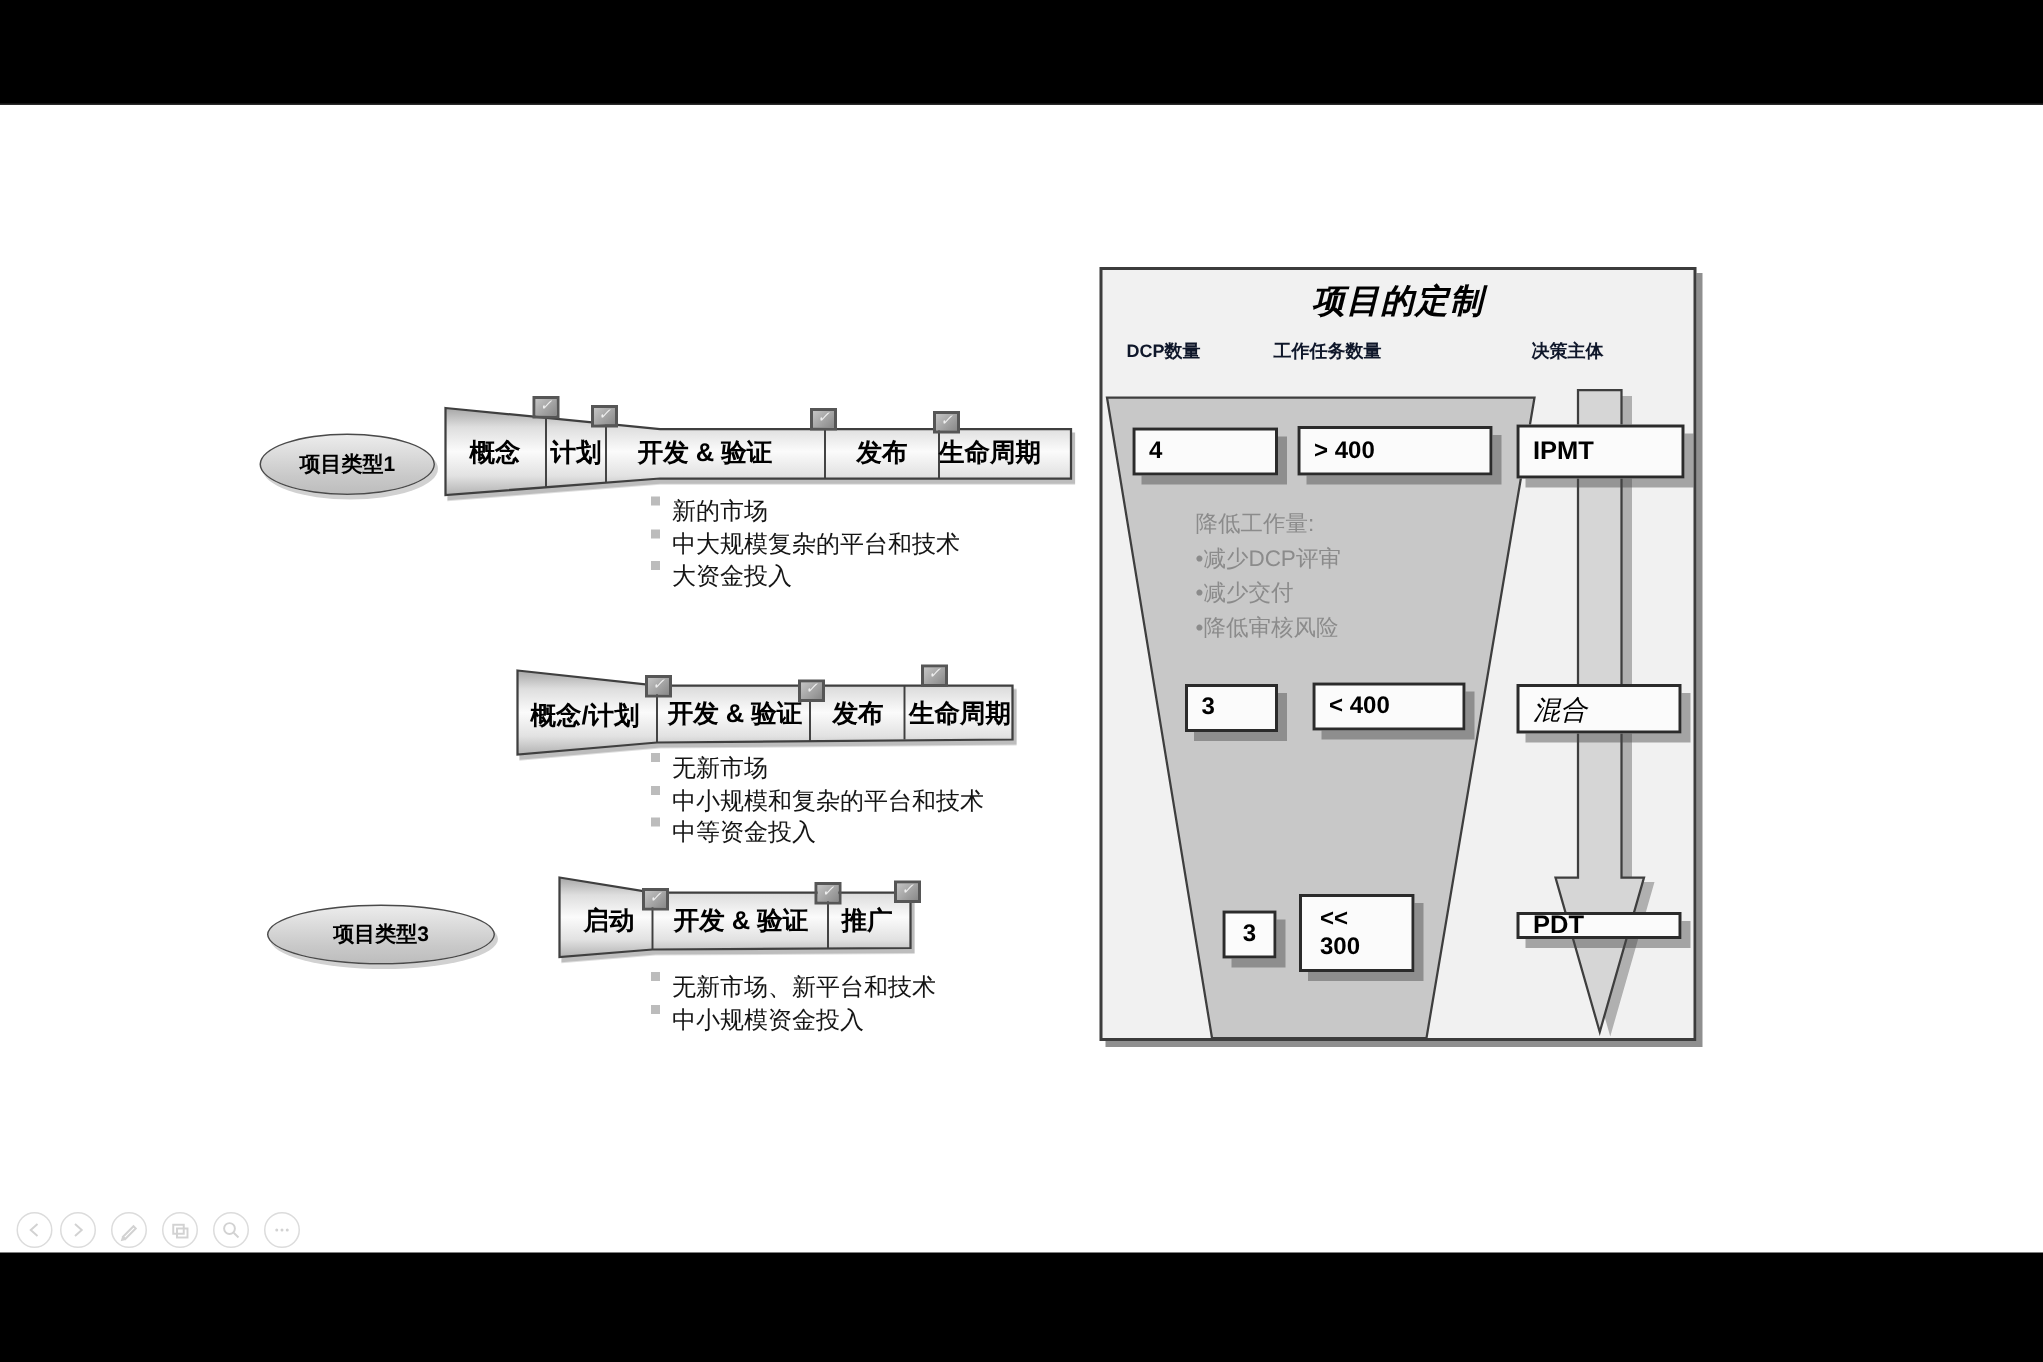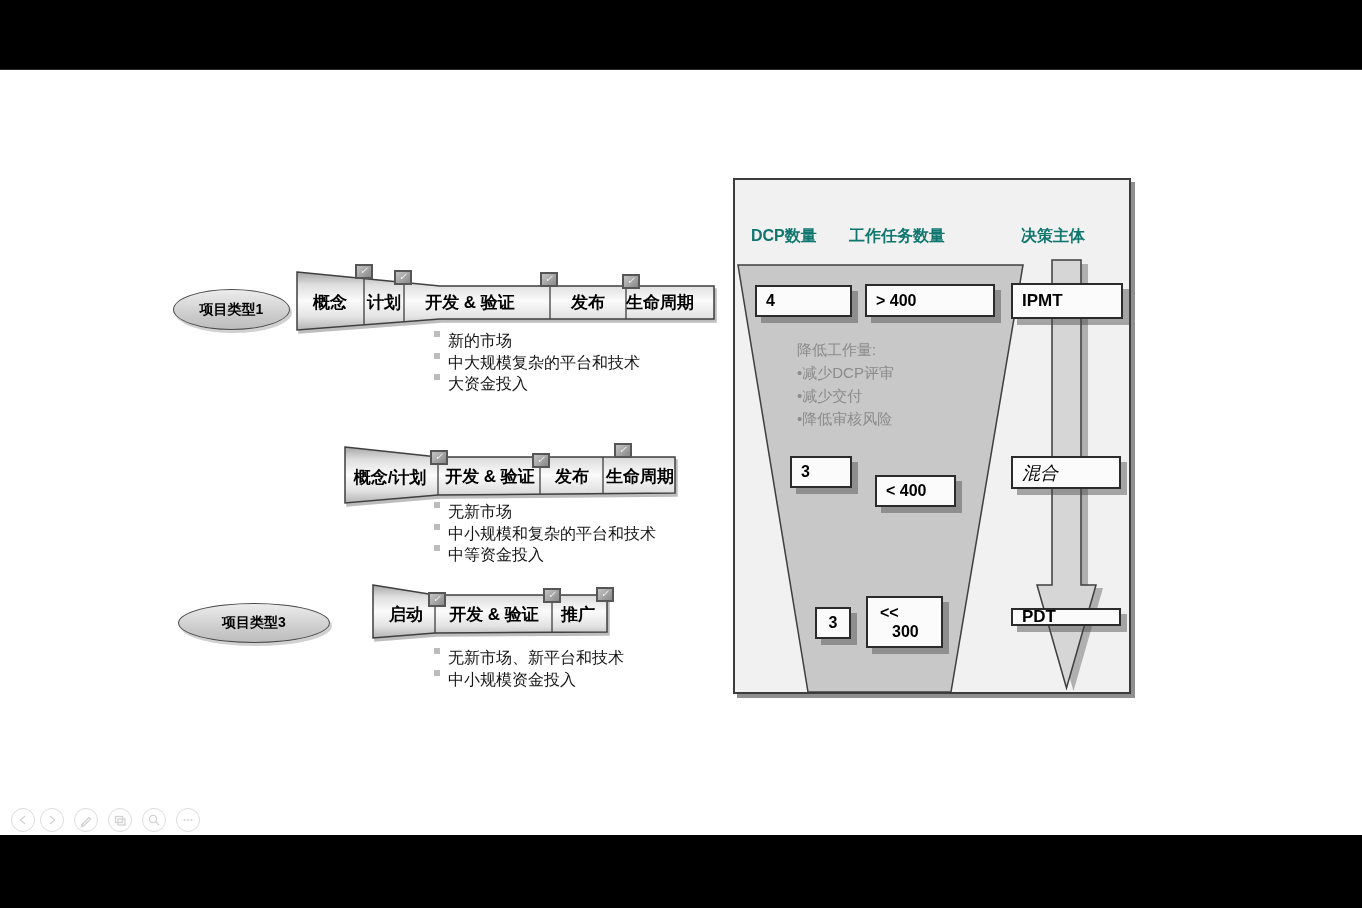--- a/index.html
+++ b/index.html
@@ -181,6 +181,7 @@
     </div>
 
     <div id="panel">
+      <div id="panel-title">项目的定制</div>
       <span class="col-header" style="left:16px; top:46px;">DCP数量</span>
       <span class="col-header" style="left:114px; top:46px;">工作任务数量</span>
       <span class="col-header" style="left:286px; top:46px;">决策主体</span>

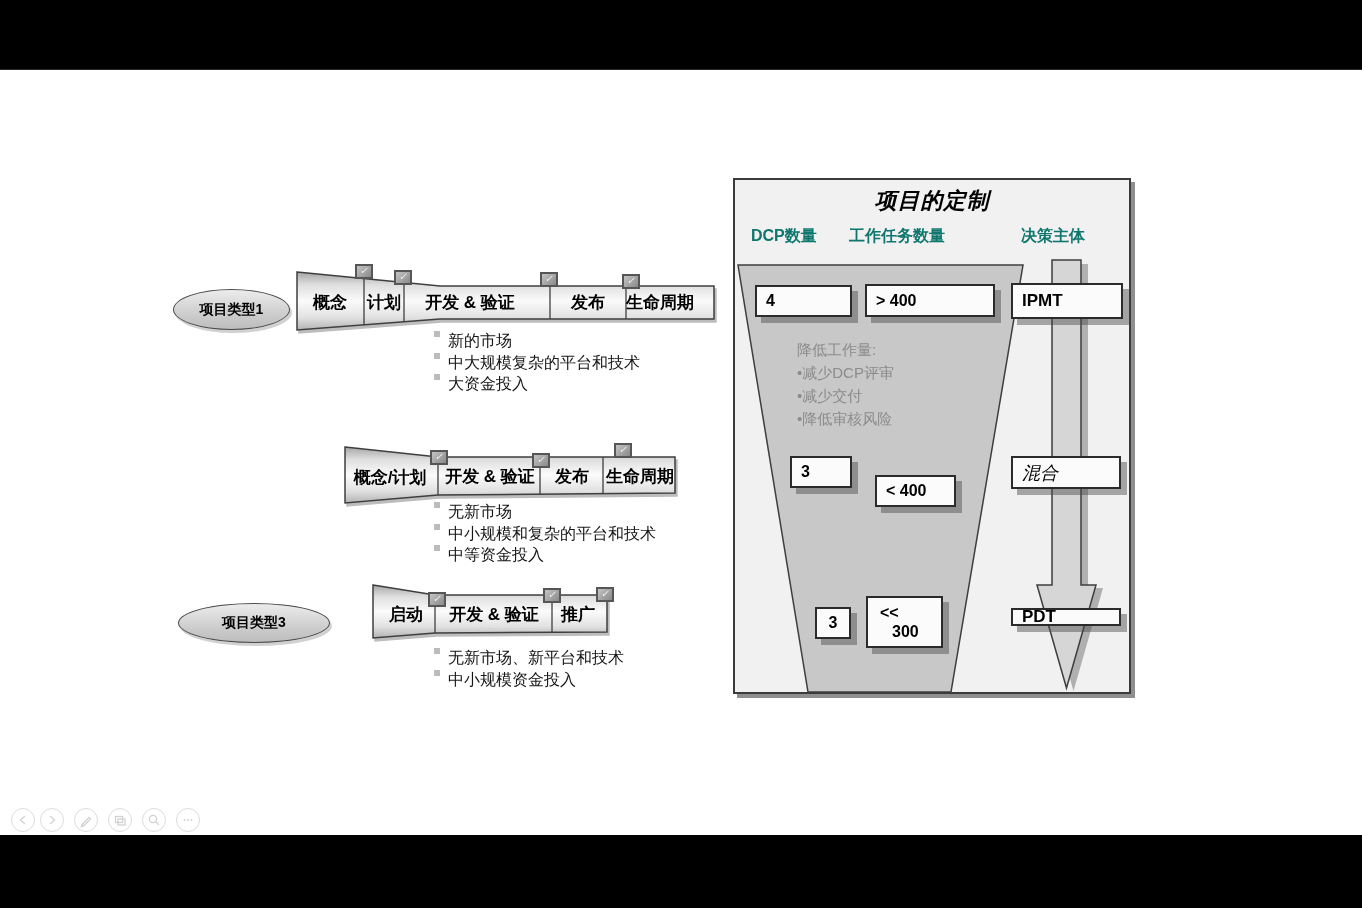--- a/index.html
+++ b/index.html
@@ -47,7 +47,7 @@
     font-size:22px; font-weight:bold; font-style:italic; color:#000;
     letter-spacing:1px;
   }
-  .col-header { position:absolute; font-size:16px; font-weight:bold; color:#0f766e; white-space:nowrap; }
+  .col-header { position:absolute; font-size:12px; font-weight:bold; color:#0f172a; white-space:nowrap; }
   #panel svg.layer { position:absolute; left:0; top:0; }
   #note {
     position:absolute; left:62px; top:158px; font-size:15px;

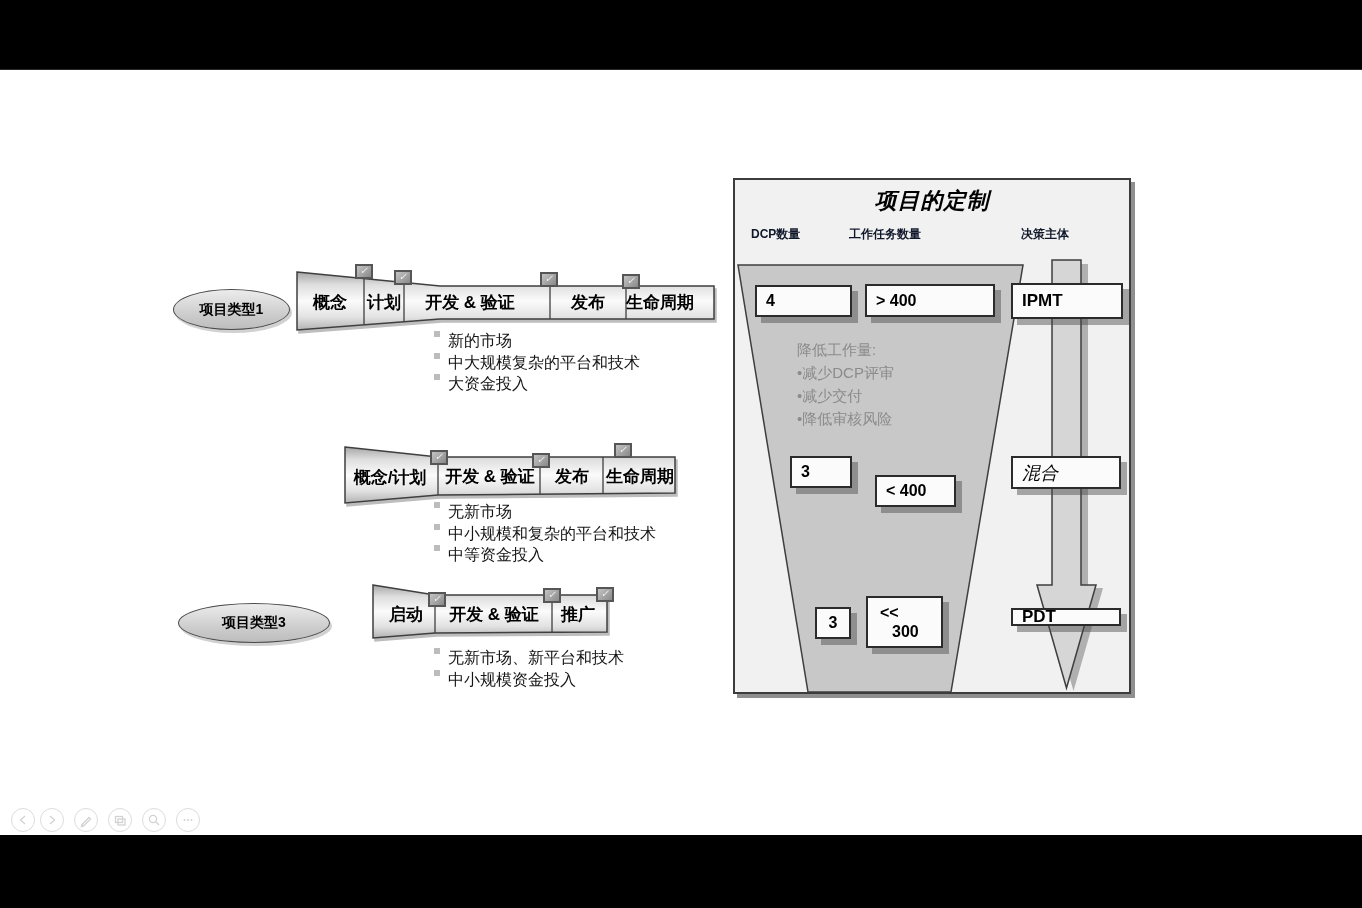--- a/index.html
+++ b/index.html
@@ -207,7 +207,7 @@
       <div class="vbox decision" style="left:276px; top:103px; width:112px; height:36px;">IPMT</div>
 
       <div class="vbox" style="left:55px; top:276px; width:62px; height:32px;">3</div>
-      <div class="vbox" style="left:140px; top:275px; width:81px; height:32px;margin-top:20px;">&lt; 400</div>
+      <div class="vbox" style="left:140px; top:275px; width:102px; height:32px;">&lt; 400</div>
       <div class="vbox decision mix" style="left:276px; top:276px; width:110px; height:33px;font-style:italic;">混合</div>
 
       <div class="vbox center" style="left:80px; top:427px; width:36px; height:32px;">3</div>

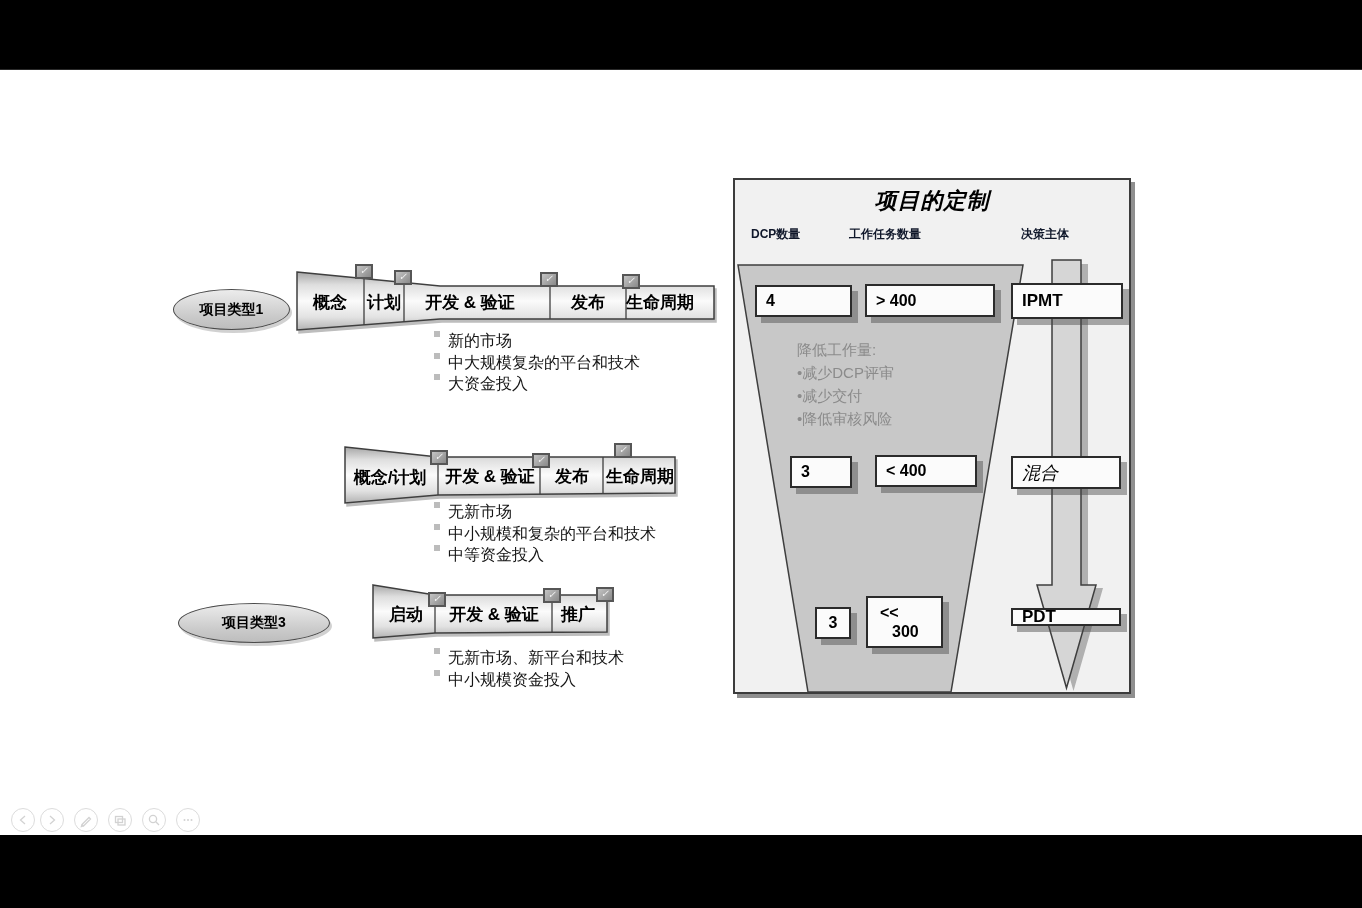--- a/index.html
+++ b/index.html
@@ -63,7 +63,7 @@
   .vbox.decision { font-size:17px; }
   .vbox.mix { font-weight:normal; font-size:18px; }
   .vbox.twoline { flex-direction:column; align-items:flex-start; justify-content:center; padding-left:12px; line-height:19px; }
-  .vbox.twoline .l2 { margin-left:12px; }
+  .vbox.twoline .l2 { }
 
   
   .tbtn {

